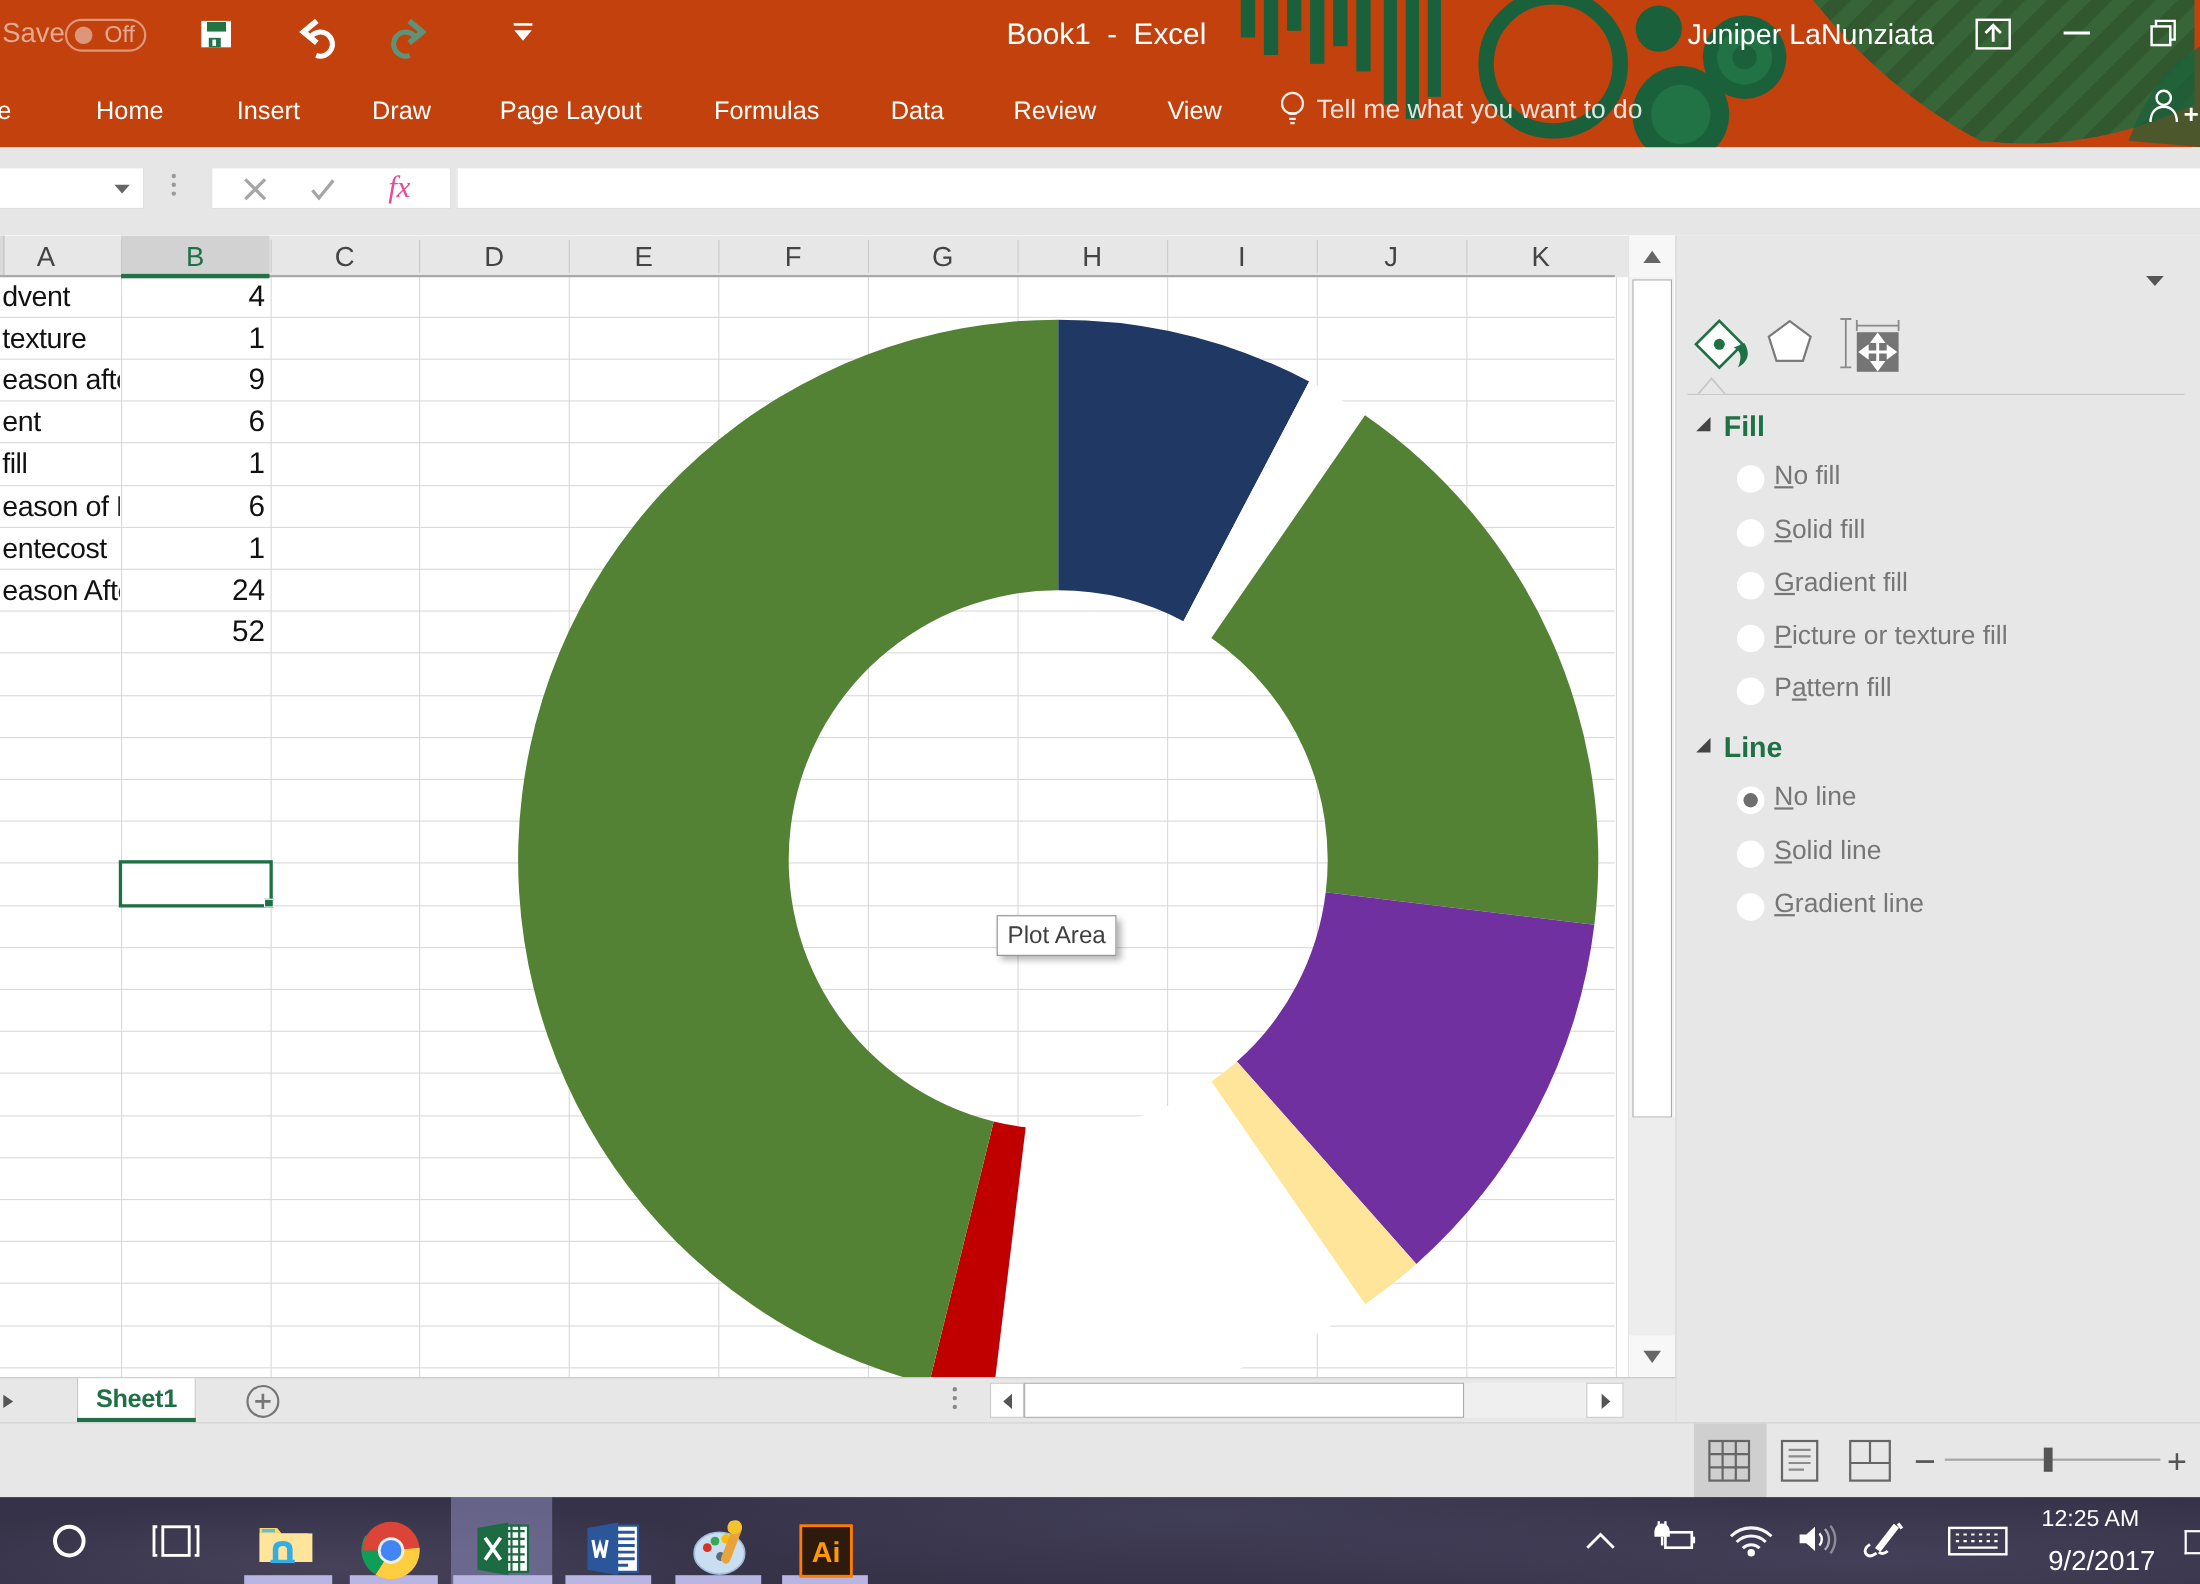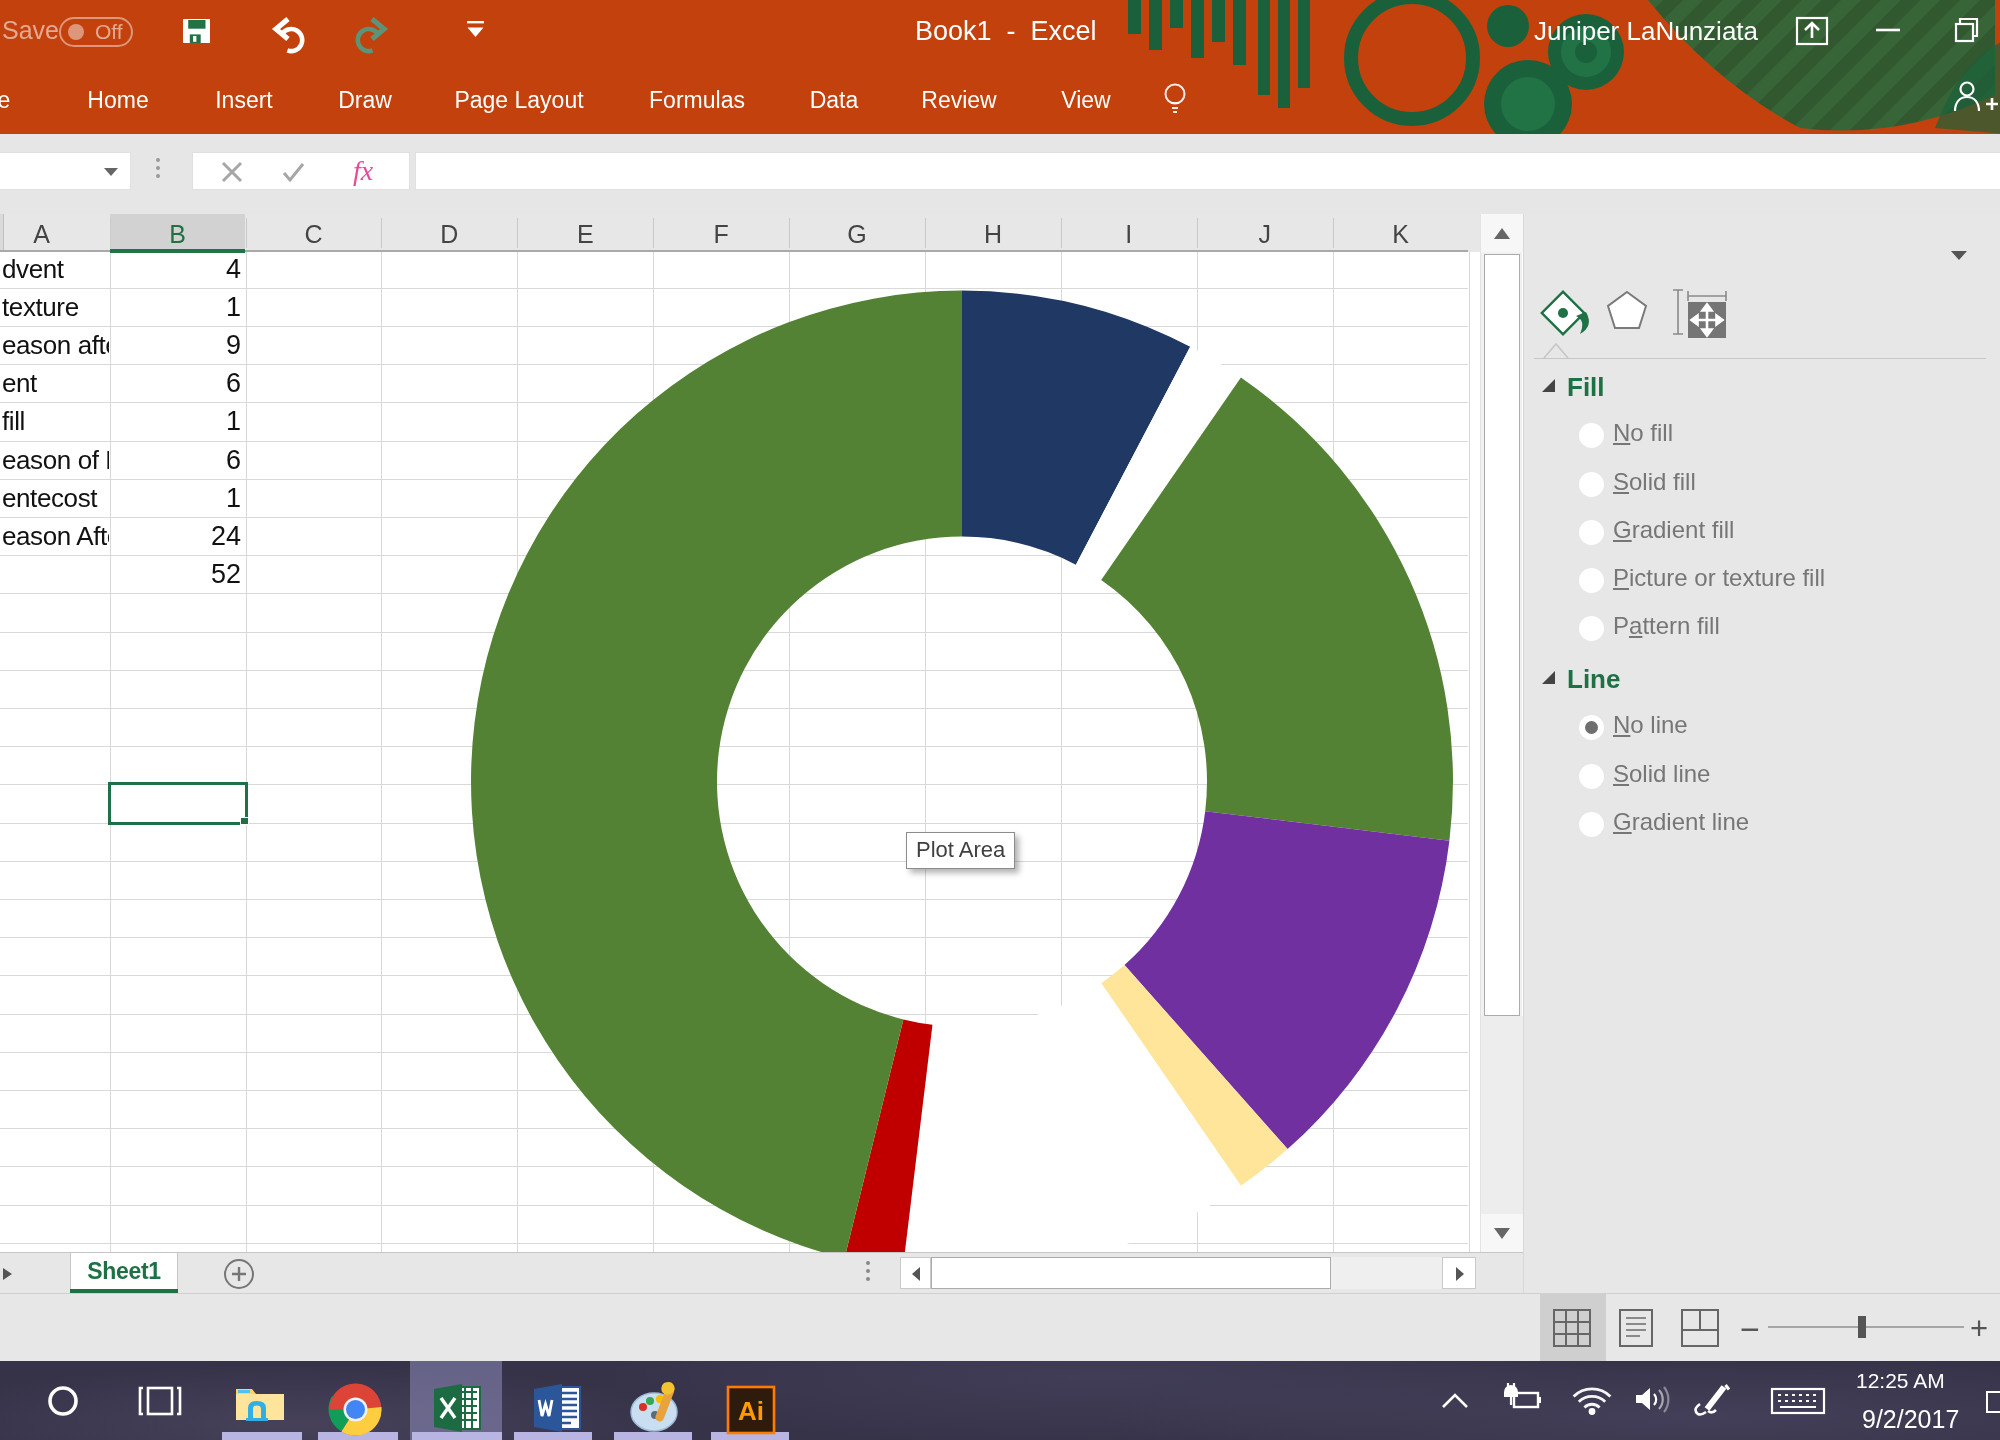--- a/index.html
+++ b/index.html
@@ -129,6 +129,7 @@
       <path d="M11,25 h8 m-7,5 h6 m-5,4 h4"></path>
     </g>
   </svg>
+  <div class="tab" style="left:1345px;color:rgba(255,255,255,0.85);font-size:24px">Tell me what you want to do</div>
   <svg class="abs" style="left:1950px;top:78px" width="50" height="40" viewBox="0 0 50 40">
     <g stroke="#fff" stroke-width="2.2" fill="none">
       <circle cx="17" cy="11" r="6.5"></circle>

